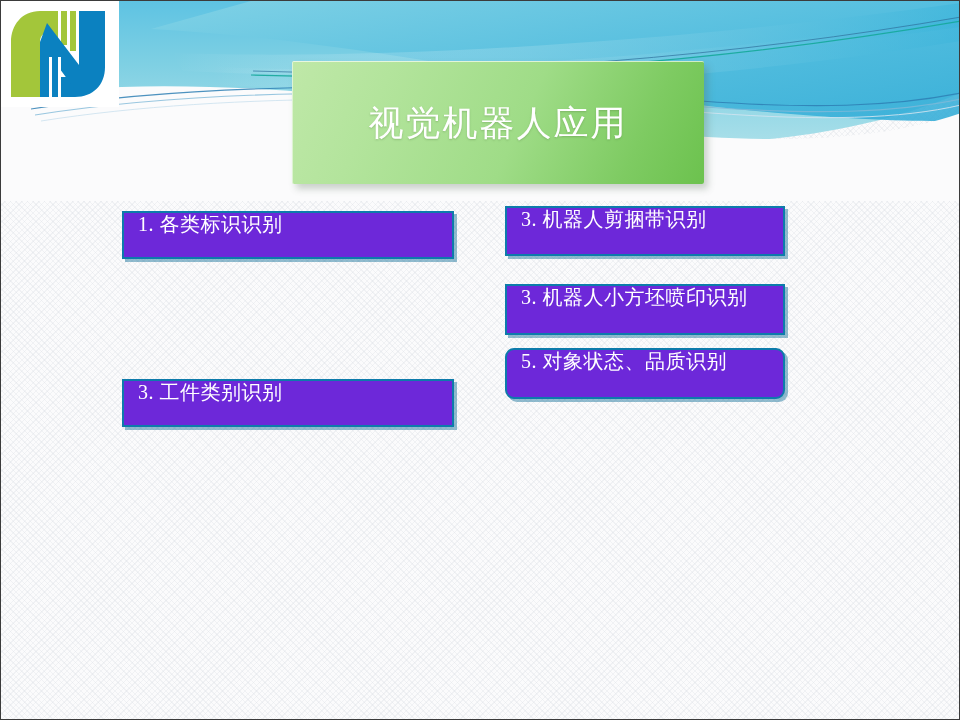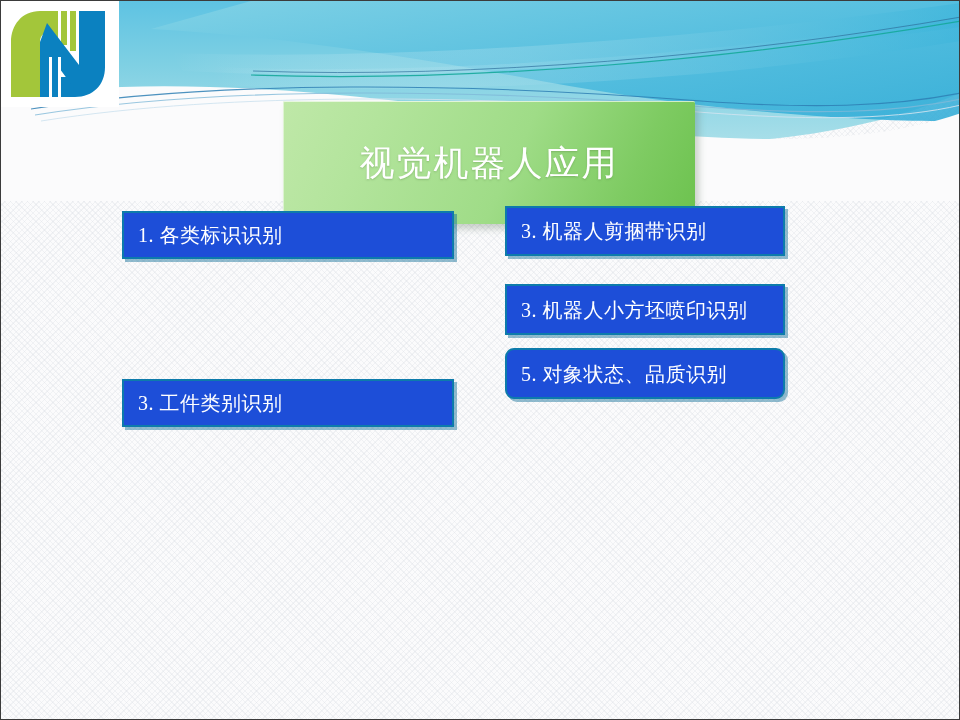--- a/index.html
+++ b/index.html
@@ -54,7 +54,7 @@
 
   #title-banner {
     position: absolute;
-    left: 282px;
+    left: 291px;
     top: 60px;
     width: 412px;
     height: 123px;
@@ -62,7 +62,6 @@
     background: linear-gradient(115deg, #bfe8a8 0%, #b3e49c 22%, #9fdc87 55%, #7ecb62 82%, #6cc24e 100%);
     box-shadow: 4px 5px 7px rgba(90,110,90,0.30);
     border-radius: 2px;
-    margin-top: 40px;
   }
   #title-banner .inner-edge {
     position: absolute;

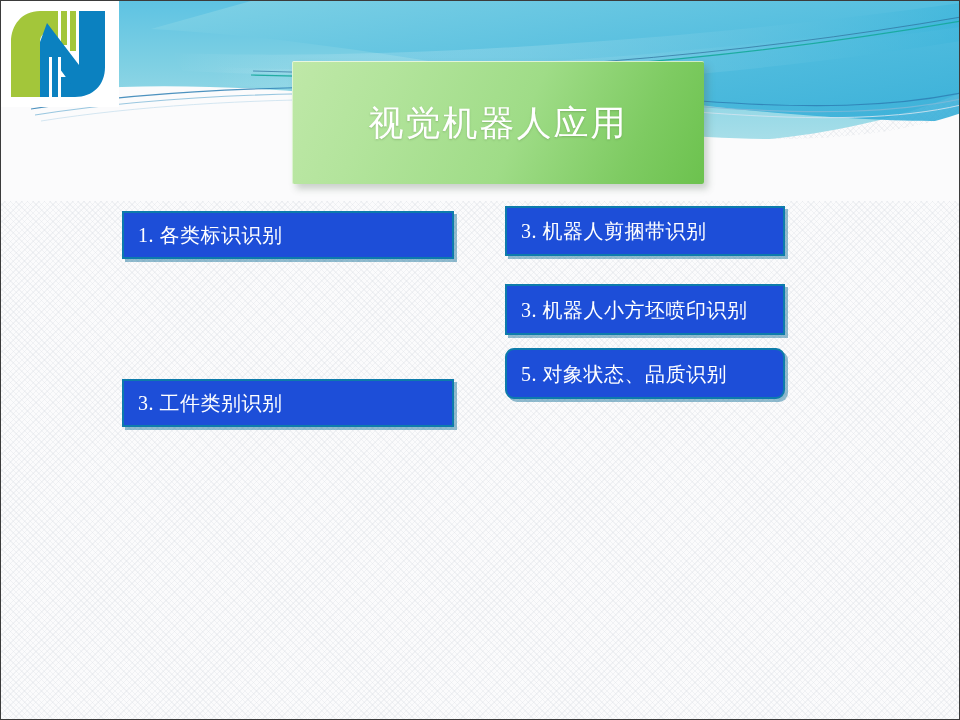--- a/index.html
+++ b/index.html
@@ -88,13 +88,12 @@
 
   .item-box {
     position: absolute;
-    background: #1d4ed8;
+    background: #6d28d9;
     border: 2px solid #0d7bab;
     box-sizing: border-box;
     box-shadow: 3px 3px 0 rgba(13,108,150,0.45);
     z-index: 6;
     display: flex;
-    align-items: center;
   }
   .item-label {
     color: #ffffff;

